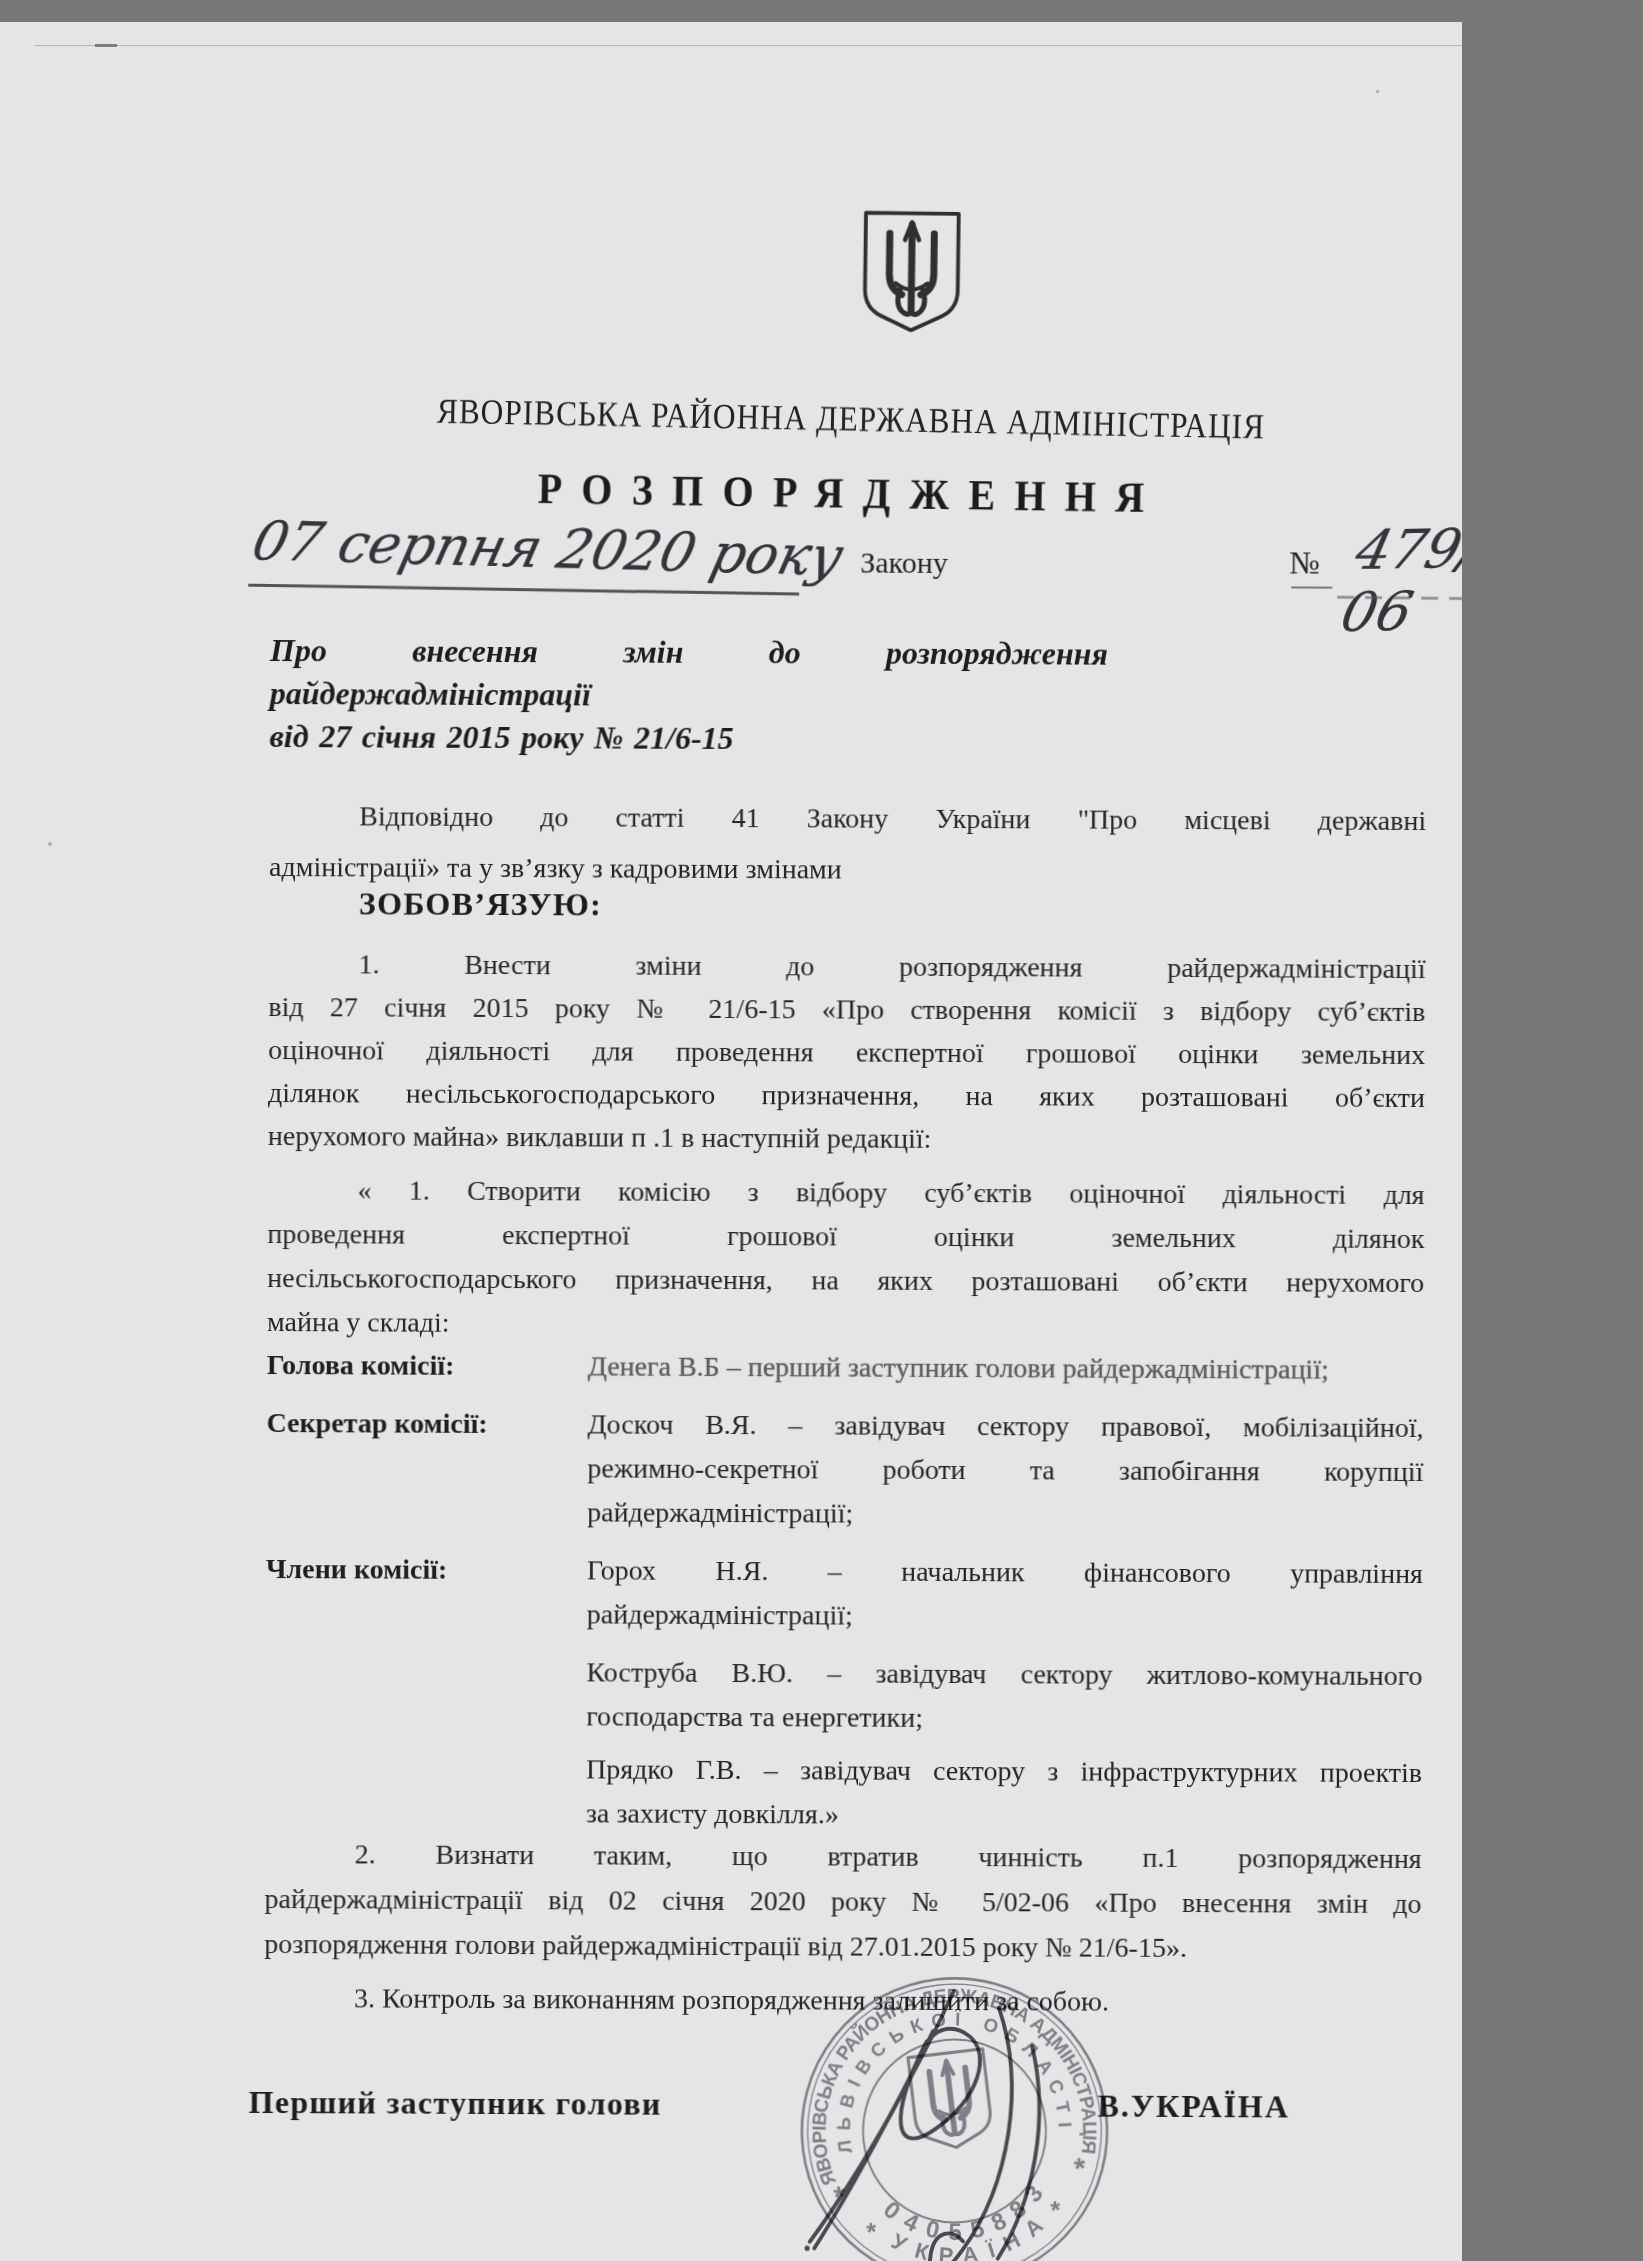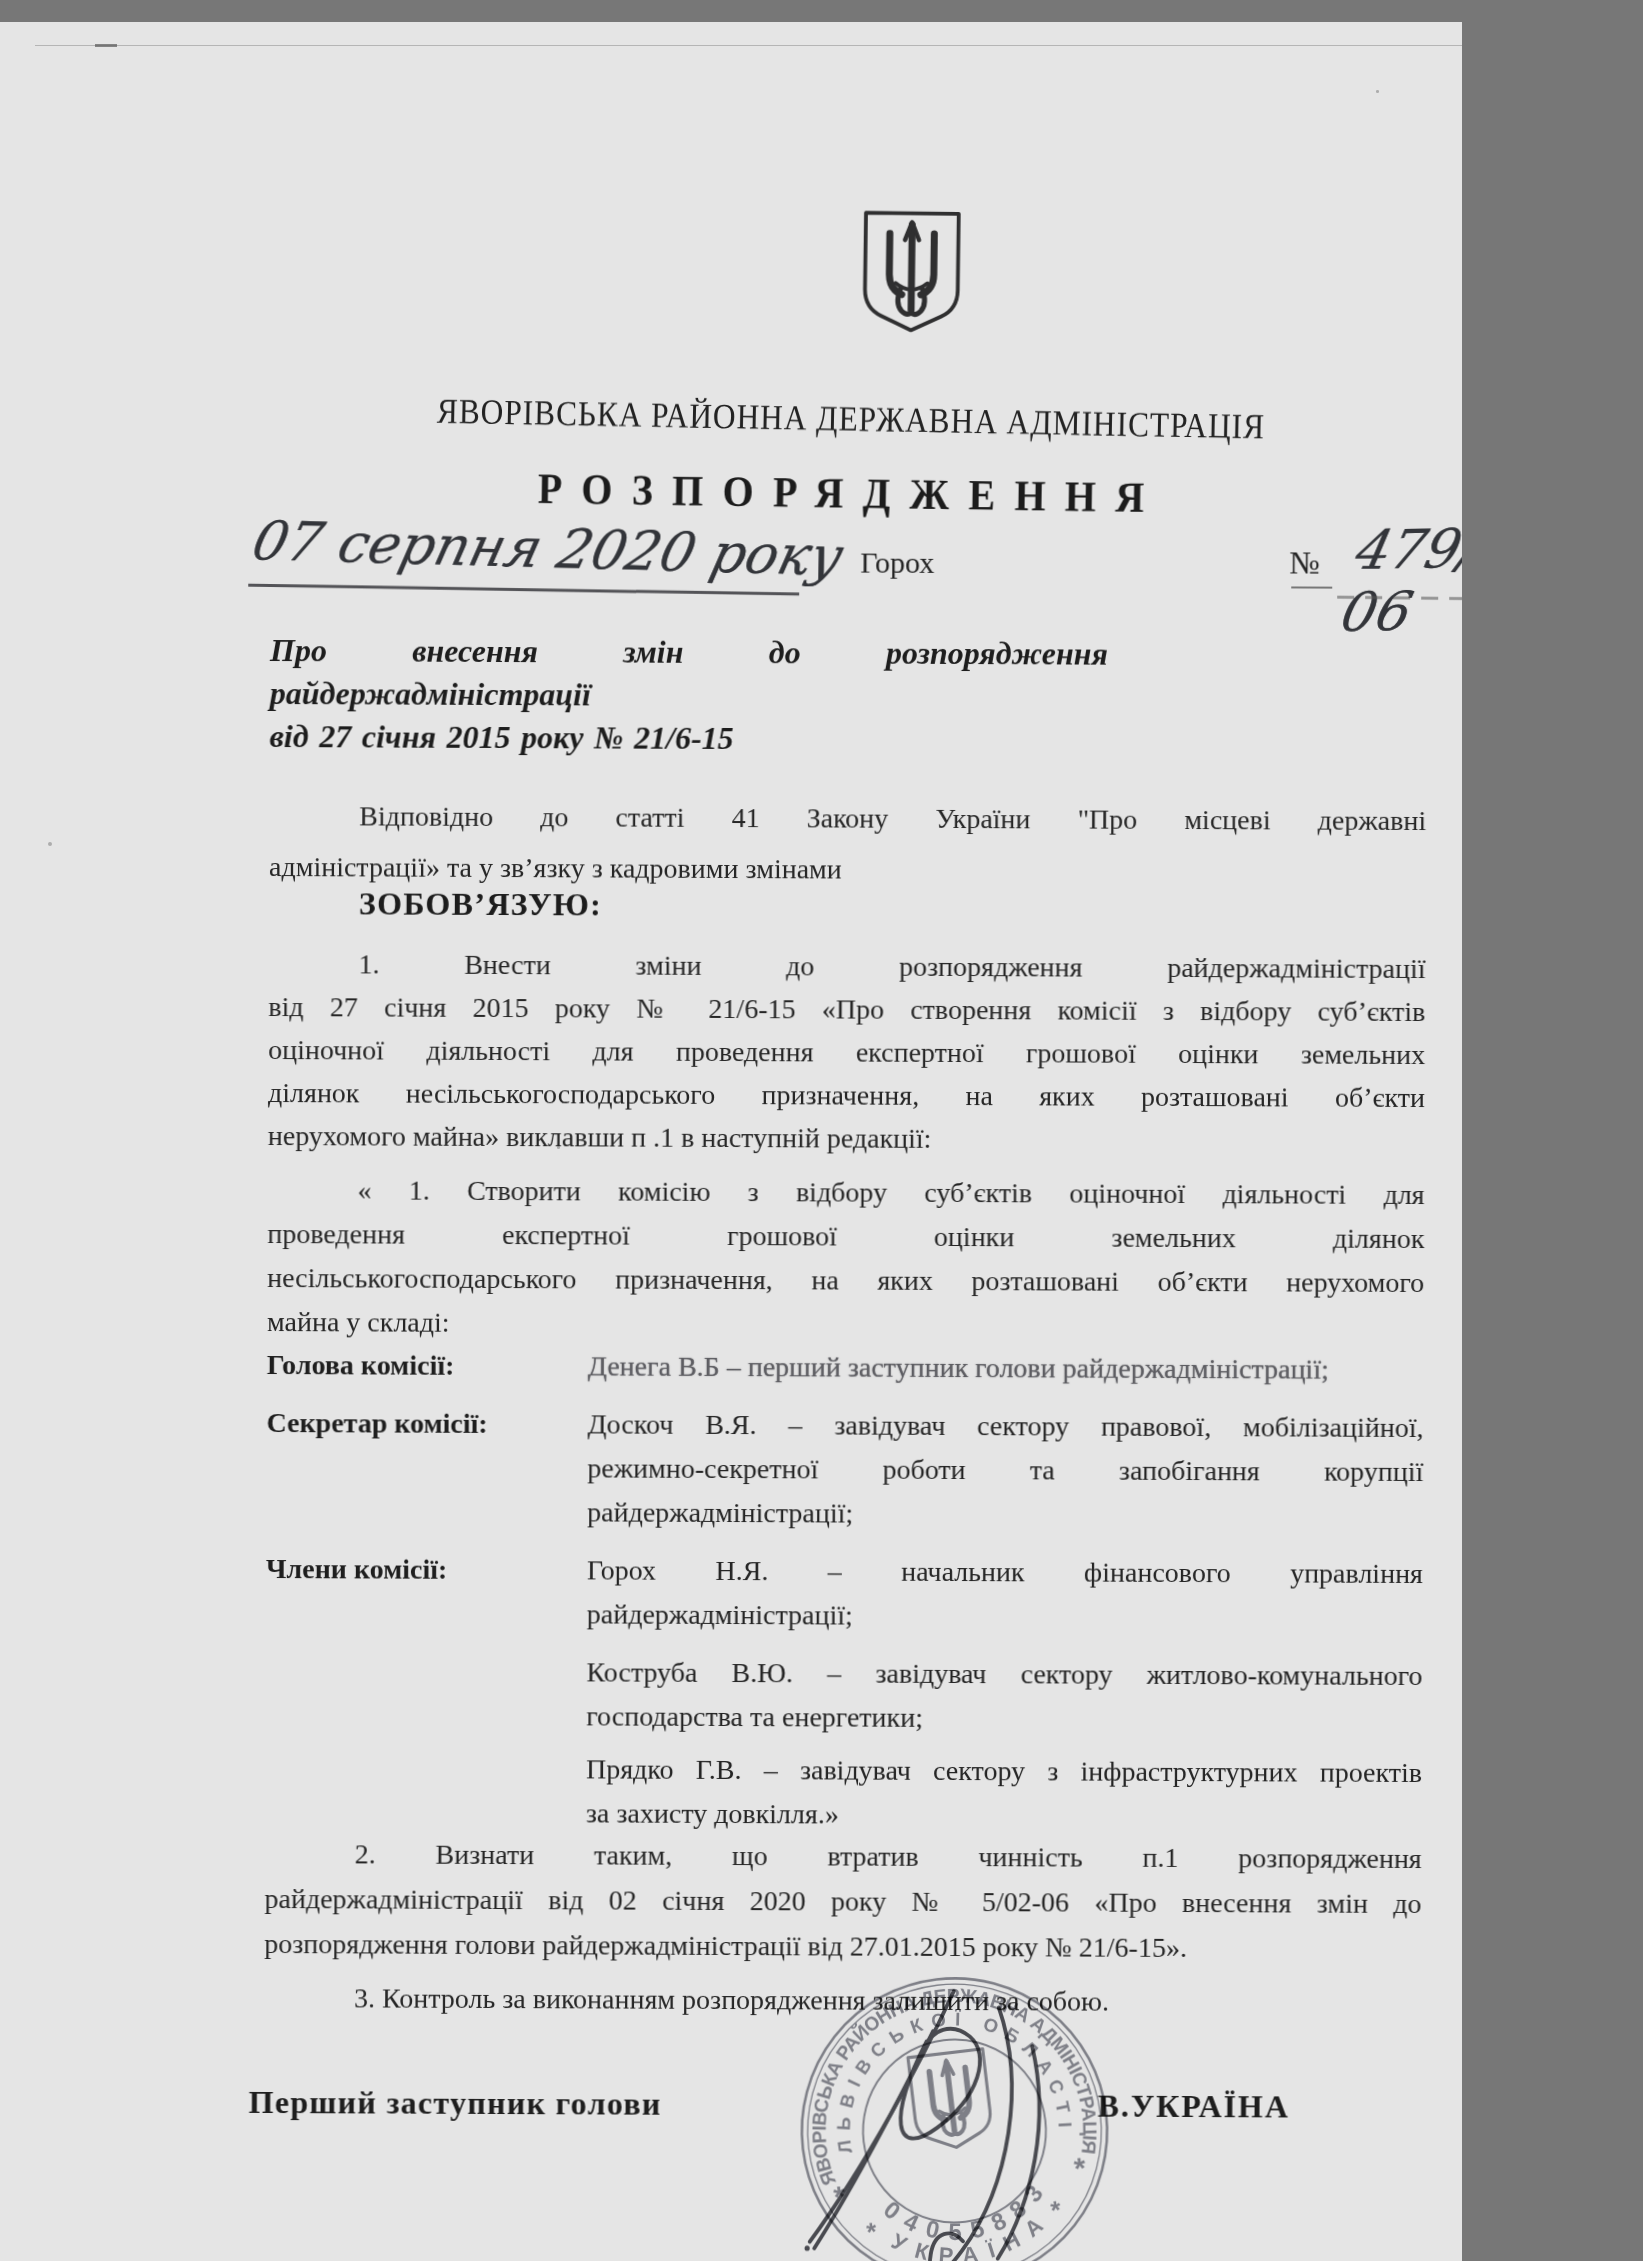--- a/index.html
+++ b/index.html
@@ -122,7 +122,7 @@
 
     <div class="abs hand date-hand">07 серпня 2020 року</div>
     <div class="abs date-underline"></div>
-    <div class="abs place">Горох</div>
+    <div class="abs place">Закону</div>
     <div class="abs num-label">№</div>
     <div class="abs num-label-underline"></div>
     <div class="abs hand num-hand">479/02-06</div>

